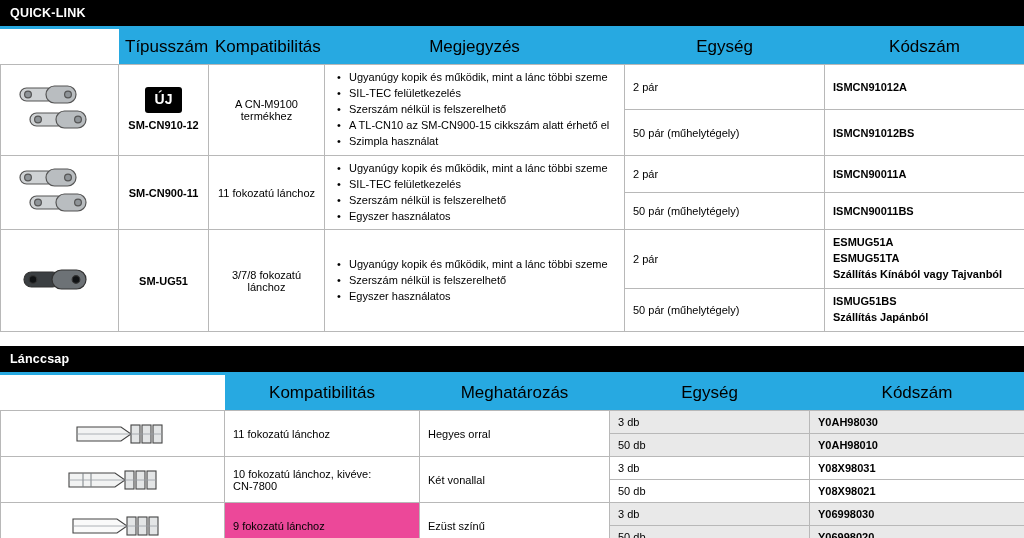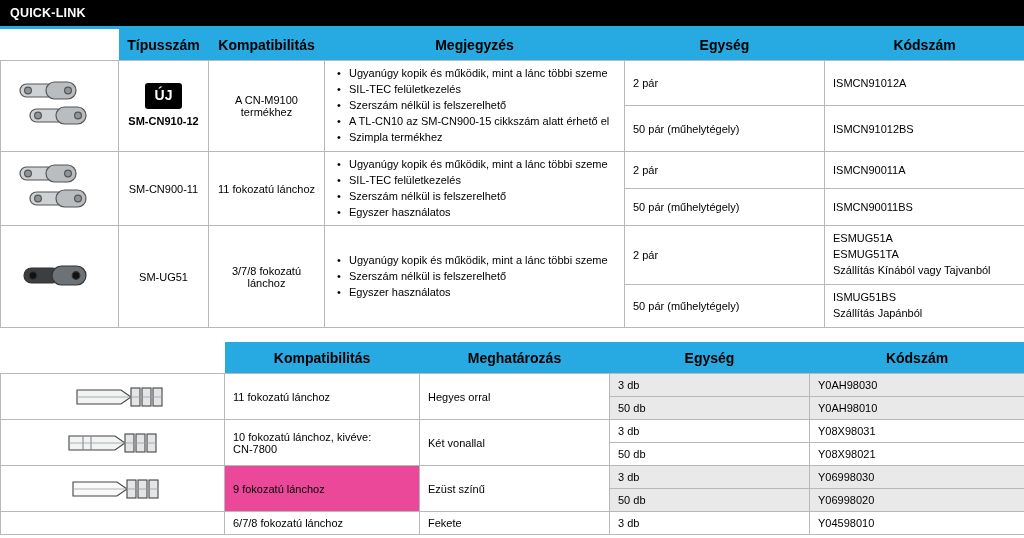--- a/index.html
+++ b/index.html
@@ -50,9 +50,9 @@
   thead th {
     background: #27a9e1;
     color: #000000;
-    font-weight: bold;
+    font-weight: normal;
     text-align: center;
-    font-size: 14px;
+    font-size: 17px;
     padding: 7px 6px;
     border: 1px solid #27a9e1;
     border-bottom: 1px solid #b8b8b8;

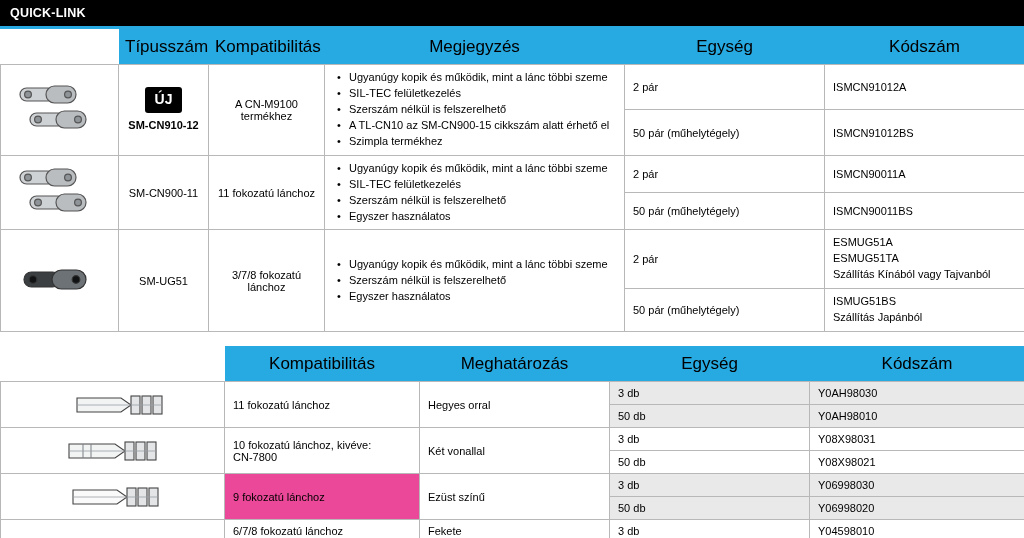--- a/index.html
+++ b/index.html
@@ -66,7 +66,7 @@
   
   .c-center { text-align: center; }
   .c-left { text-align: left; }
-  .bold { font-weight: normal; }
+  .bold { font-weight: bold; }
   .img-cell {
     background: #ffffff;
     text-align: center;

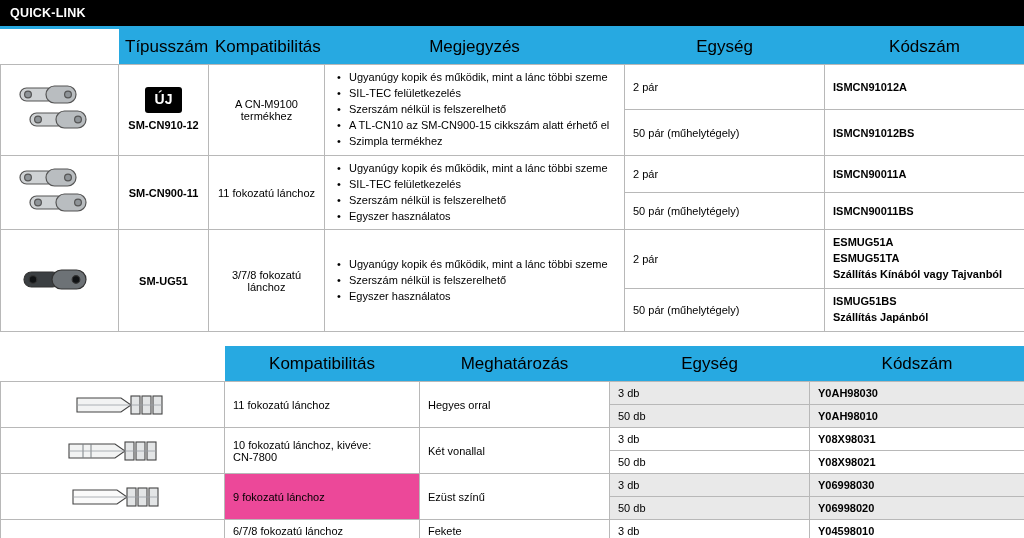--- a/index.html
+++ b/index.html
@@ -172,7 +172,7 @@
             <li>SIL-TEC felületkezelés</li>
             <li>Szerszám nélkül is felszerelhető</li>
             <li>A TL-CN10 az SM-CN900-15 cikkszám alatt érhető el</li>
-            <li>Szimpla termékhez</li>
+            <li>Szimpla használat</li>
           </ul>
         </td>
         <td>2 pár</td>

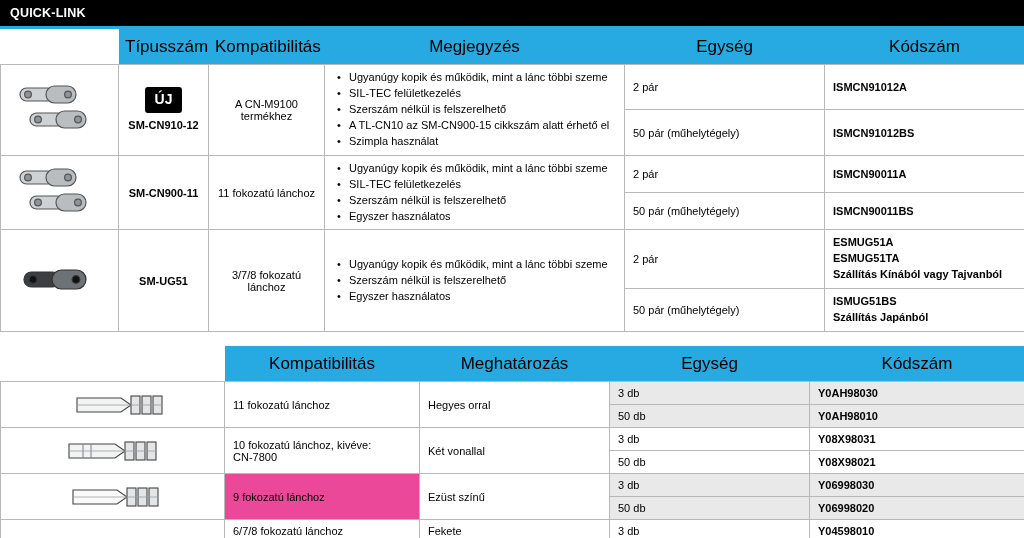--- a/index.html
+++ b/index.html
@@ -251,6 +251,9 @@
 
   <div class="spacer"></div>
 
+  <div class="section-bar cyan-accent">
+    <span>Lánccsap</span>
+  </div>
 
   <table>
     <colgroup>

